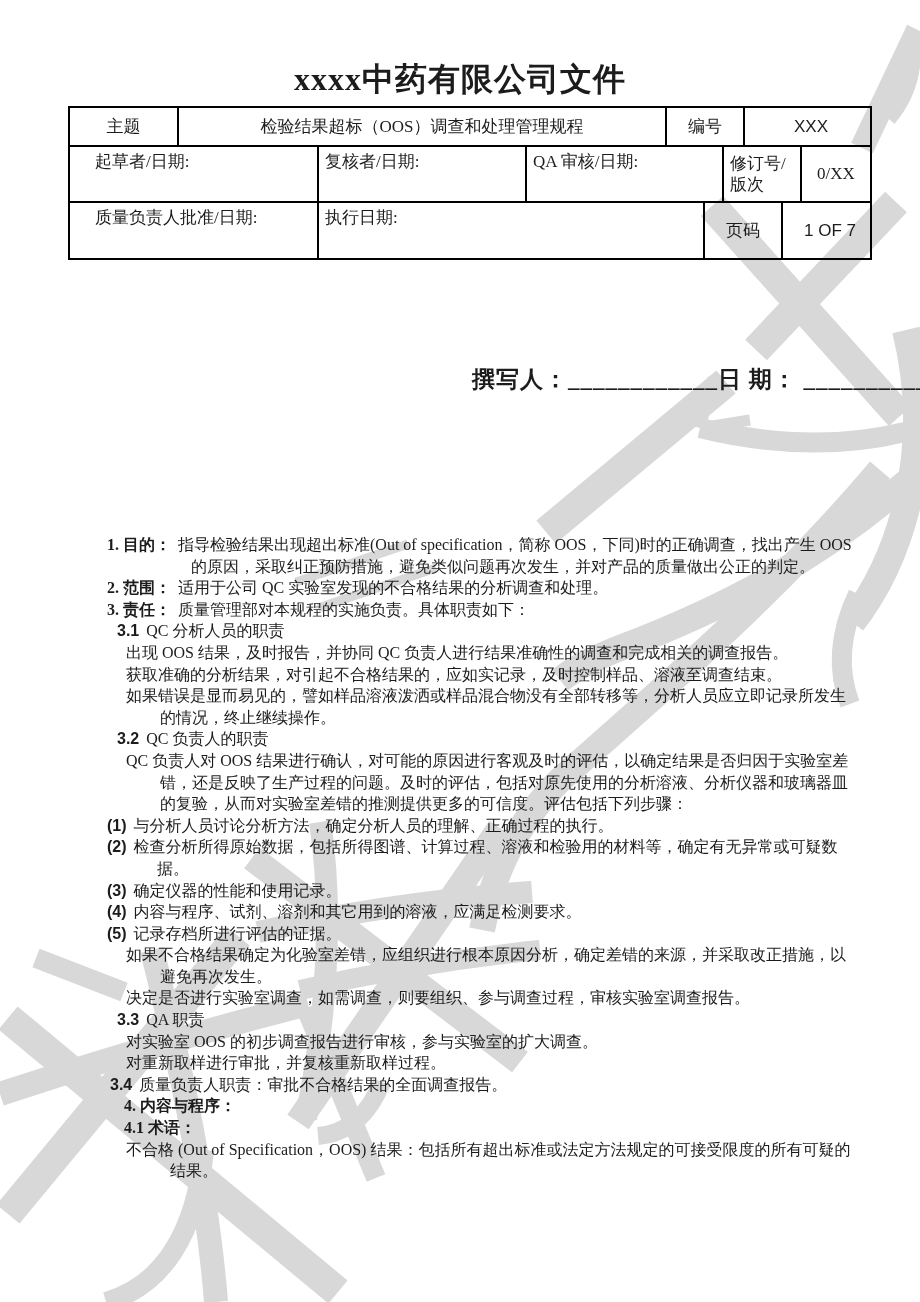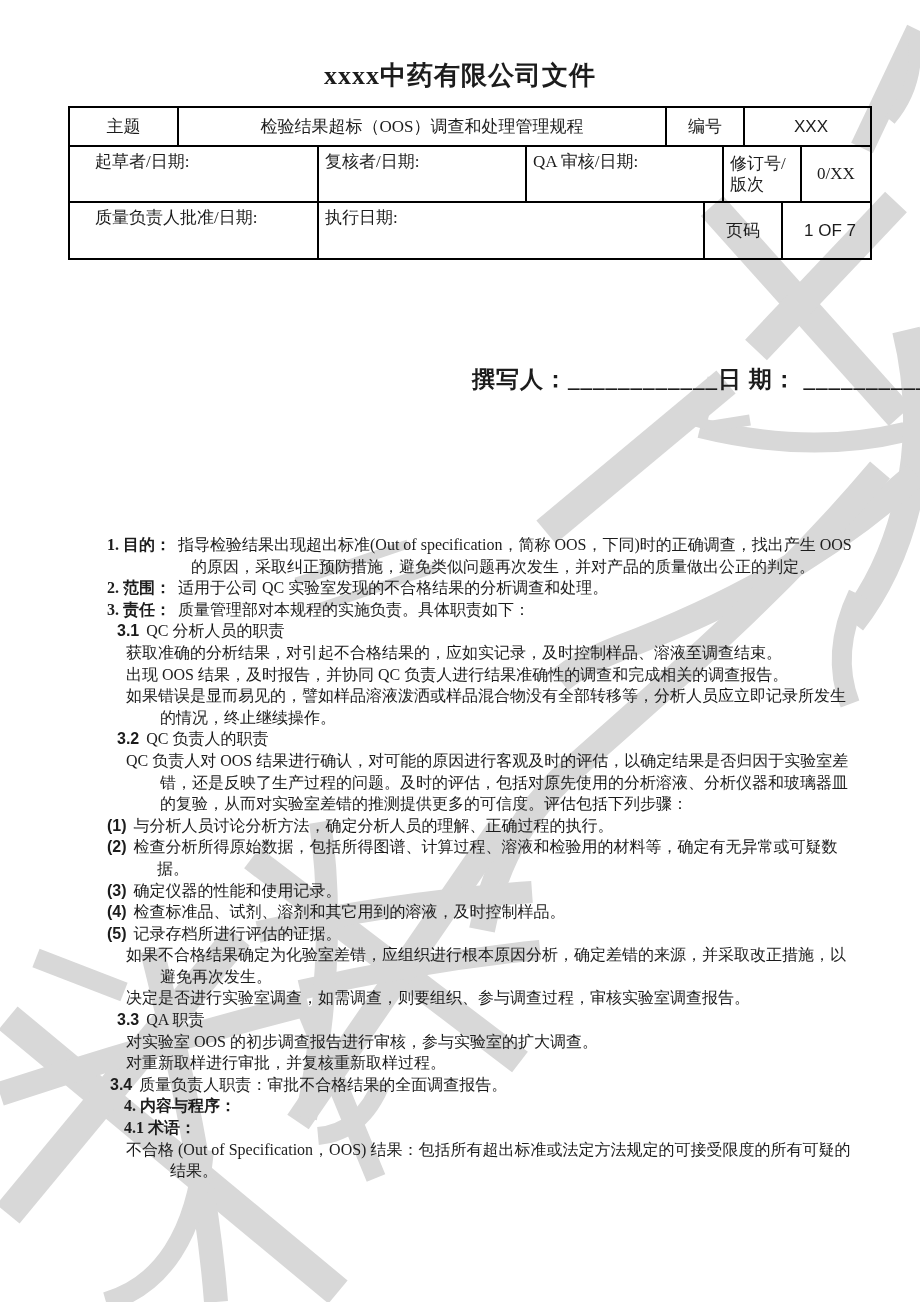--- a/index.html
+++ b/index.html
@@ -13,7 +13,7 @@
   
   .doc-title{
     position:absolute;left:0;top:58px;width:920px;text-align:center;
-    font-size:26px;font-weight:bold;letter-spacing:1px;z-index:2;
+    font-size:32px;font-weight:bold;letter-spacing:1px;z-index:2;
   }
   
   .doc-table{

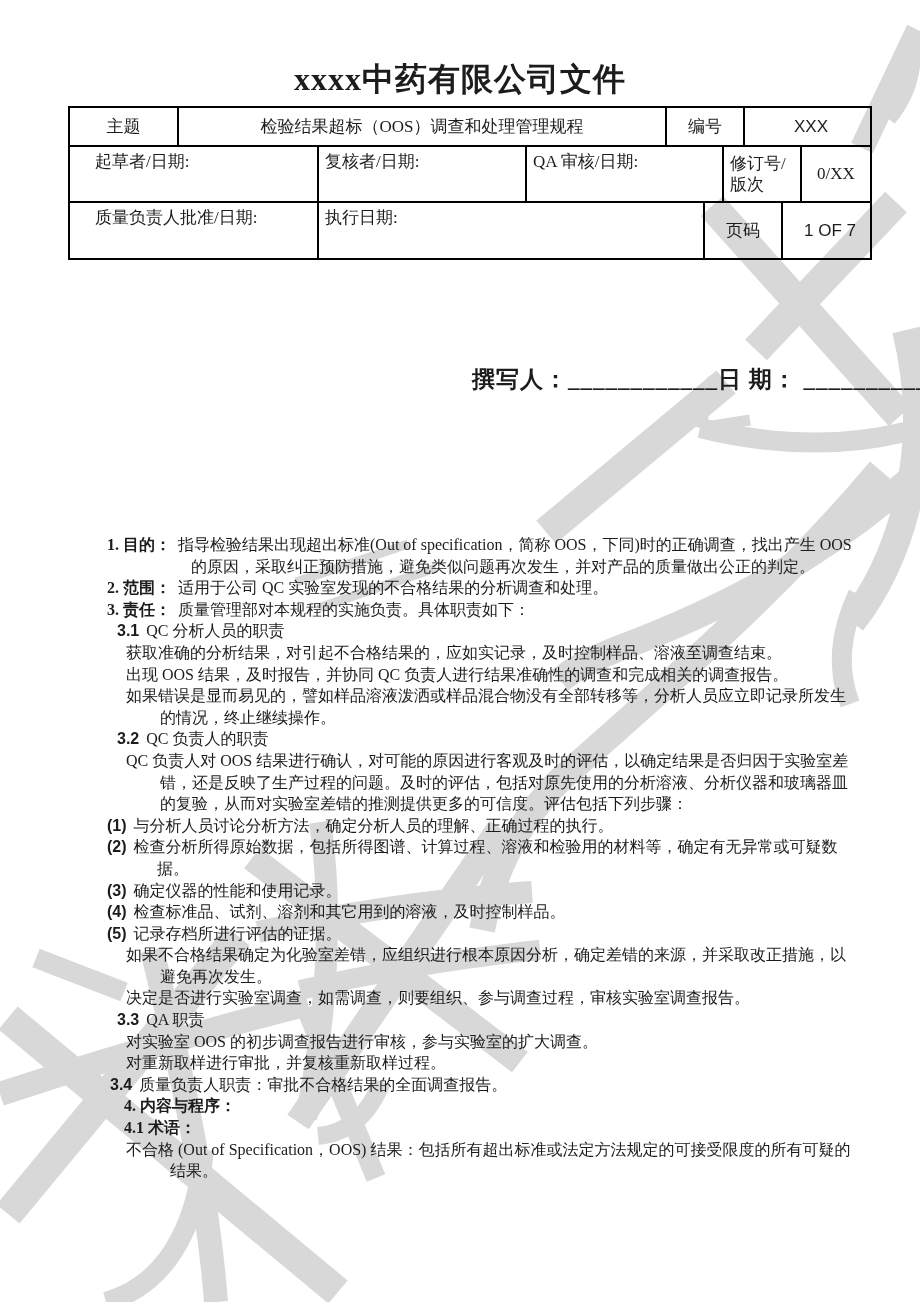--- a/index.html
+++ b/index.html
@@ -126,8 +126,8 @@
   <p class="para m0"><span class="lb">2. 范围：</span><span>适用于公司 QC 实验室发现的不合格结果的分析调查和处理。</span></p>
   <p class="para m0"><span class="lb">3. 责任：</span><span>质量管理部对本规程的实施负责。具体职责如下：</span></p>
   <p class="para sec nl"><span class="lb">3.1</span><span>QC 分析人员的职责</span></p>
+  <p class="para plain"><span>出现 OOS 结果，及时报告，并协同 QC 负责人进行结果准确性的调查和完成相关的调查报告。</span></p>
   <p class="para plain"><span>获取准确的分析结果，对引起不合格结果的，应如实记录，及时控制样品、溶液至调查结束。</span></p>
-  <p class="para plain"><span>出现 OOS 结果，及时报告，并协同 QC 负责人进行结果准确性的调查和完成相关的调查报告。</span></p>
   <p class="para plain hang34"><span>如果错误是显而易见的，譬如样品溶液泼洒或样品混合物没有全部转移等，分析人员应立即记录所发生的情况，终止继续操作。</span></p>
   <p class="para sec nl"><span class="lb">3.2</span><span>QC 负责人的职责</span></p>
   <p class="para plain hang34"><span>QC 负责人对 OOS 结果进行确认，对可能的原因进行客观及时的评估，以确定结果是否归因于实验室差错，还是反映了生产过程的问题。及时的评估，包括对原先使用的分析溶液、分析仪器和玻璃器皿的复验，从而对实验室差错的推测提供更多的可信度。评估包括下列步骤：</span></p>

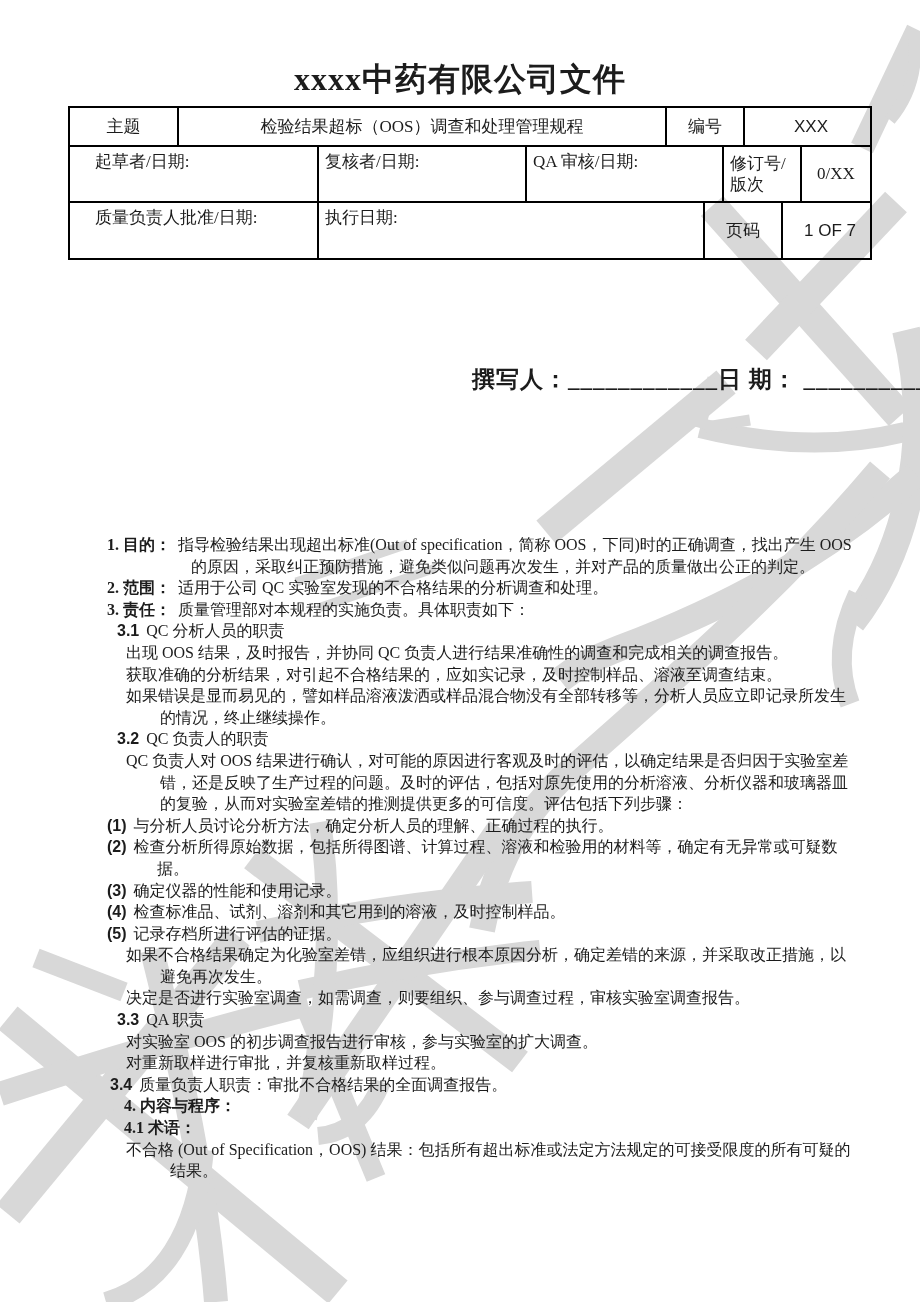--- a/index.html
+++ b/index.html
@@ -134,7 +134,7 @@
   <p class="para m0 nl"><span class="lb">(1)</span><span>与分析人员讨论分析方法，确定分析人员的理解、正确过程的执行。</span></p>
   <p class="para m0 nl hang50"><span class="lb">(2)</span><span>检查分析所得原始数据，包括所得图谱、计算过程、溶液和检验用的材料等，确定有无异常或可疑数据。</span></p>
   <p class="para m0 nl"><span class="lb">(3)</span><span>确定仪器的性能和使用记录。</span></p>
-  <p class="para m0 nl"><span class="lb">(4)</span><span>检查标准品、试剂、溶剂和其它用到的溶液，及时控制样品。</span></p>
+  <p class="para m0 nl"><span class="lb">(4)</span><span>内容与程序、试剂、溶剂和其它用到的溶液，应满足检测要求。</span></p>
   <p class="para m0 nl"><span class="lb">(5)</span><span>记录存档所进行评估的证据。</span></p>
   <p class="para plain hang34"><span>如果不合格结果确定为化验室差错，应组织进行根本原因分析，确定差错的来源，并采取改正措施，以避免再次发生。</span></p>
   <p class="para plain"><span>决定是否进行实验室调查，如需调查，则要组织、参与调查过程，审核实验室调查报告。</span></p>

